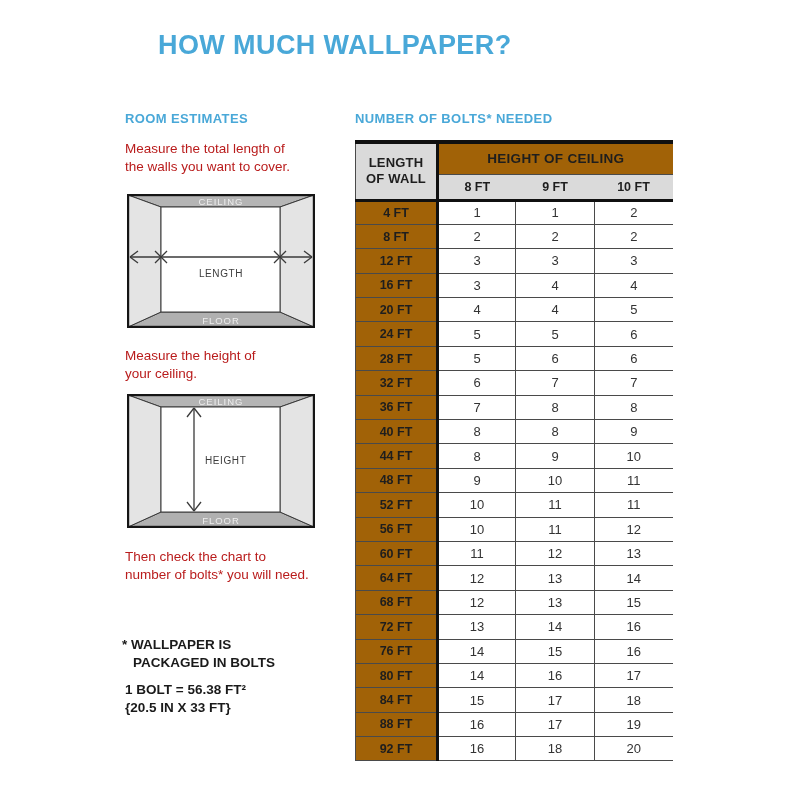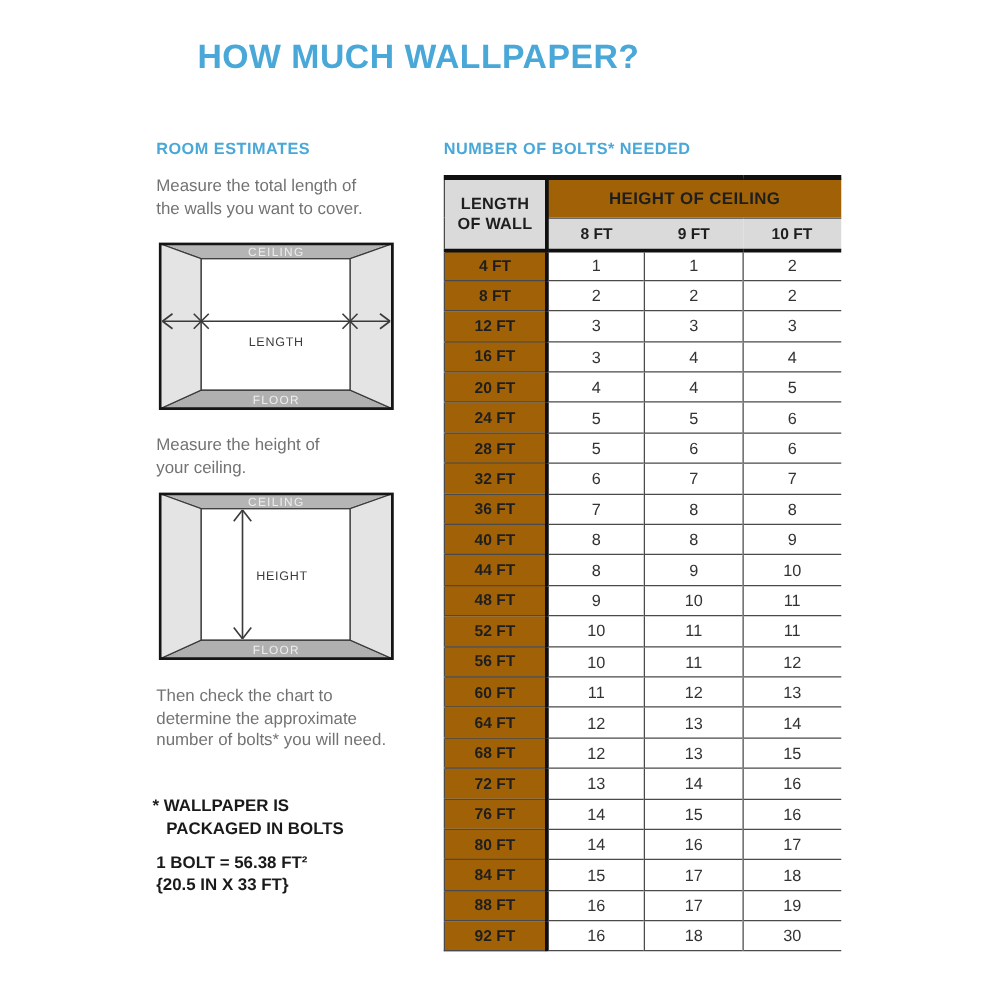--- a/index.html
+++ b/index.html
@@ -35,7 +35,7 @@
     left: 125px;
     font-size: 13.5px;
     line-height: 17.5px;
-    color: #737373;
+    color: #b91c1c;
   }
   .para1 { top: 140px; }
   .para2 { top: 347px; }

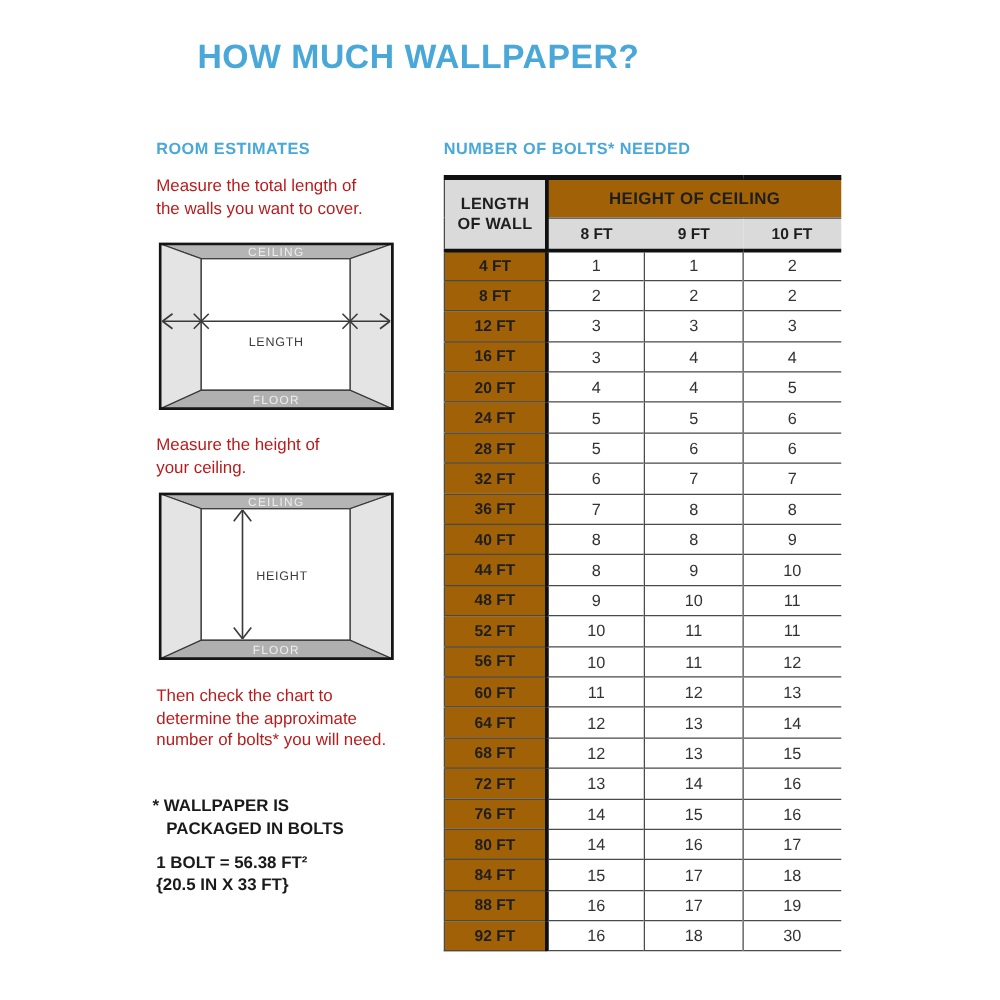--- a/index.html
+++ b/index.html
@@ -188,7 +188,6 @@
 
   <div class="para para3">
     <div>Then check the chart to</div>
-    <div>determine the approximate</div>
     <div>number of bolts* you will need.</div>
   </div>
 

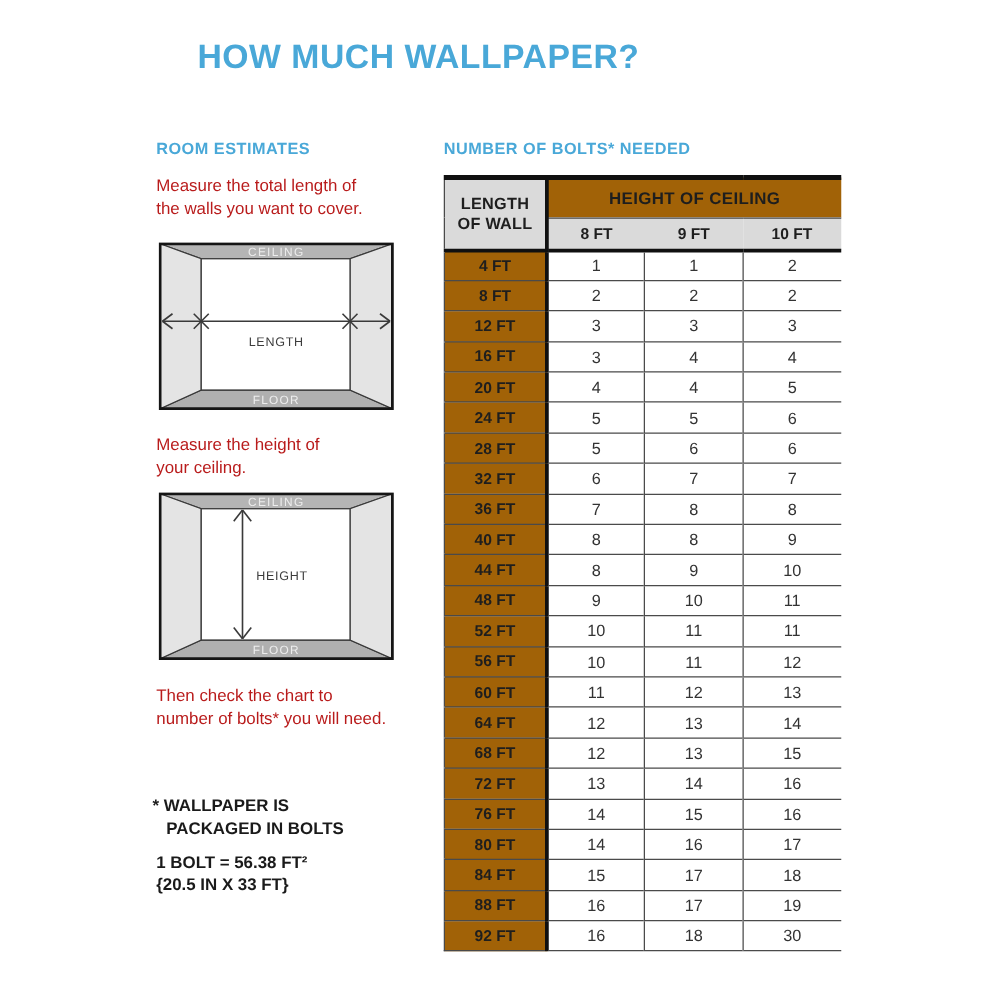--- a/index.html
+++ b/index.html
@@ -359,7 +359,7 @@
           <td class="len">92 FT</td>
           <td class="val">16</td>
           <td class="val">18</td>
-          <td class="val">30</td>
+          <td class="val">20</td>
         </tr>
       </tbody>
   </table>

